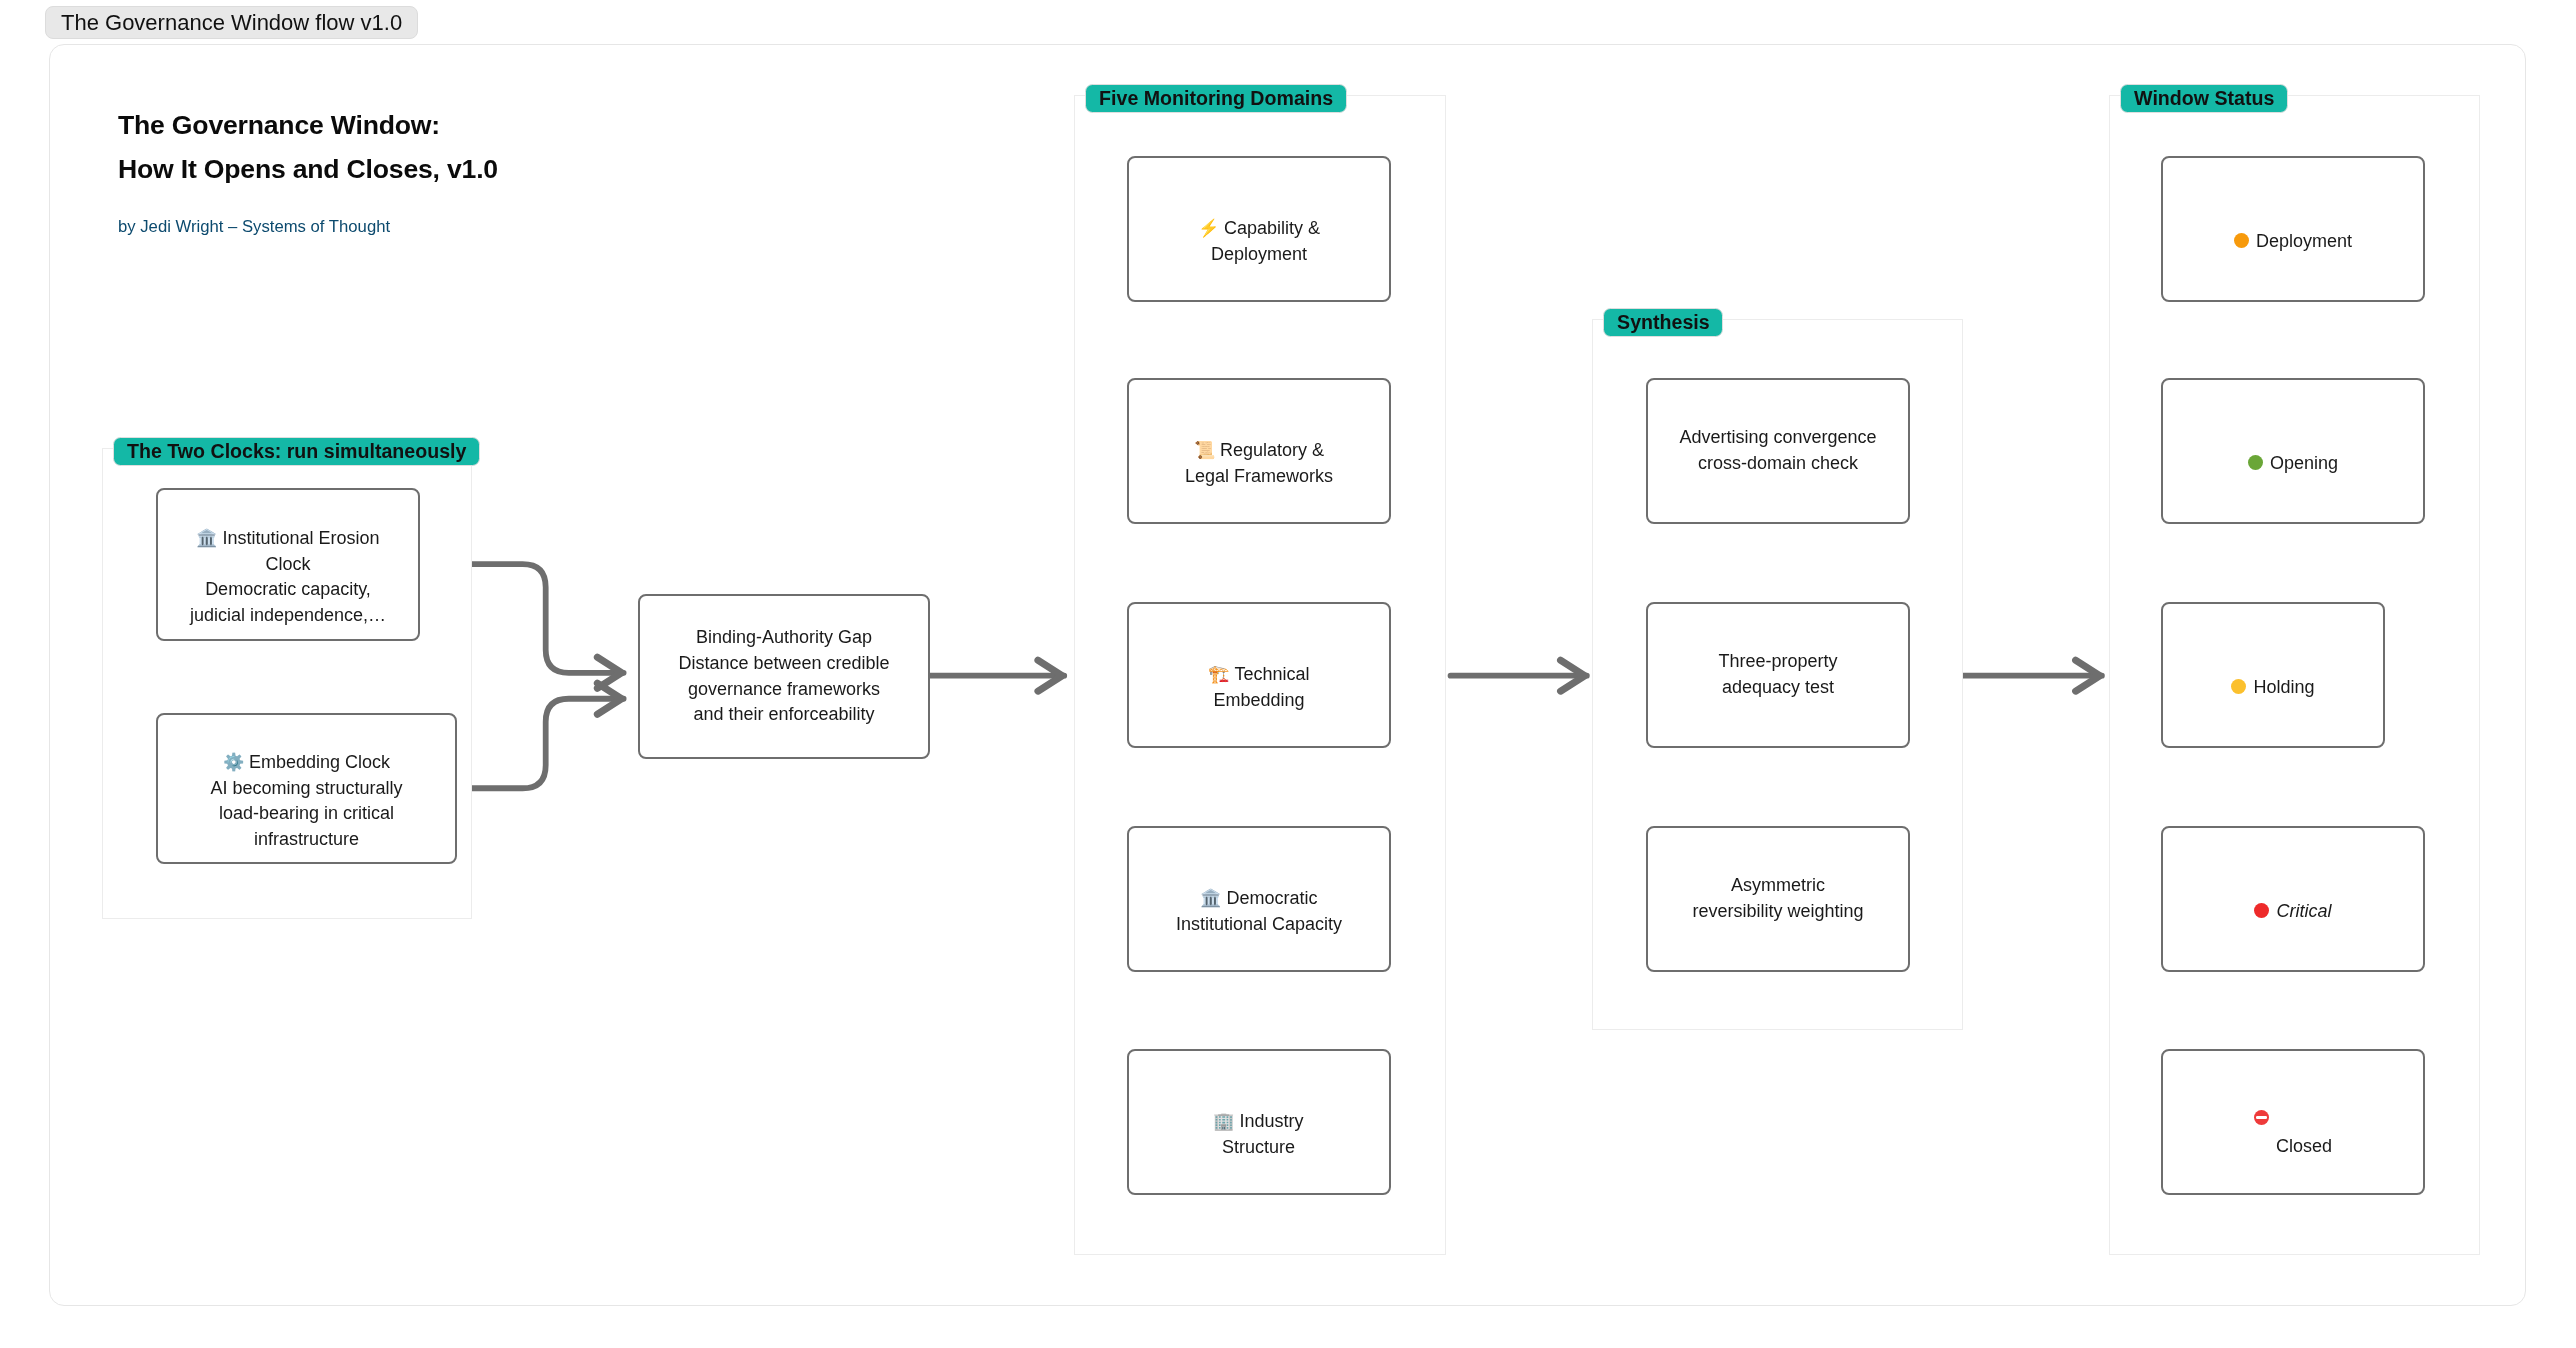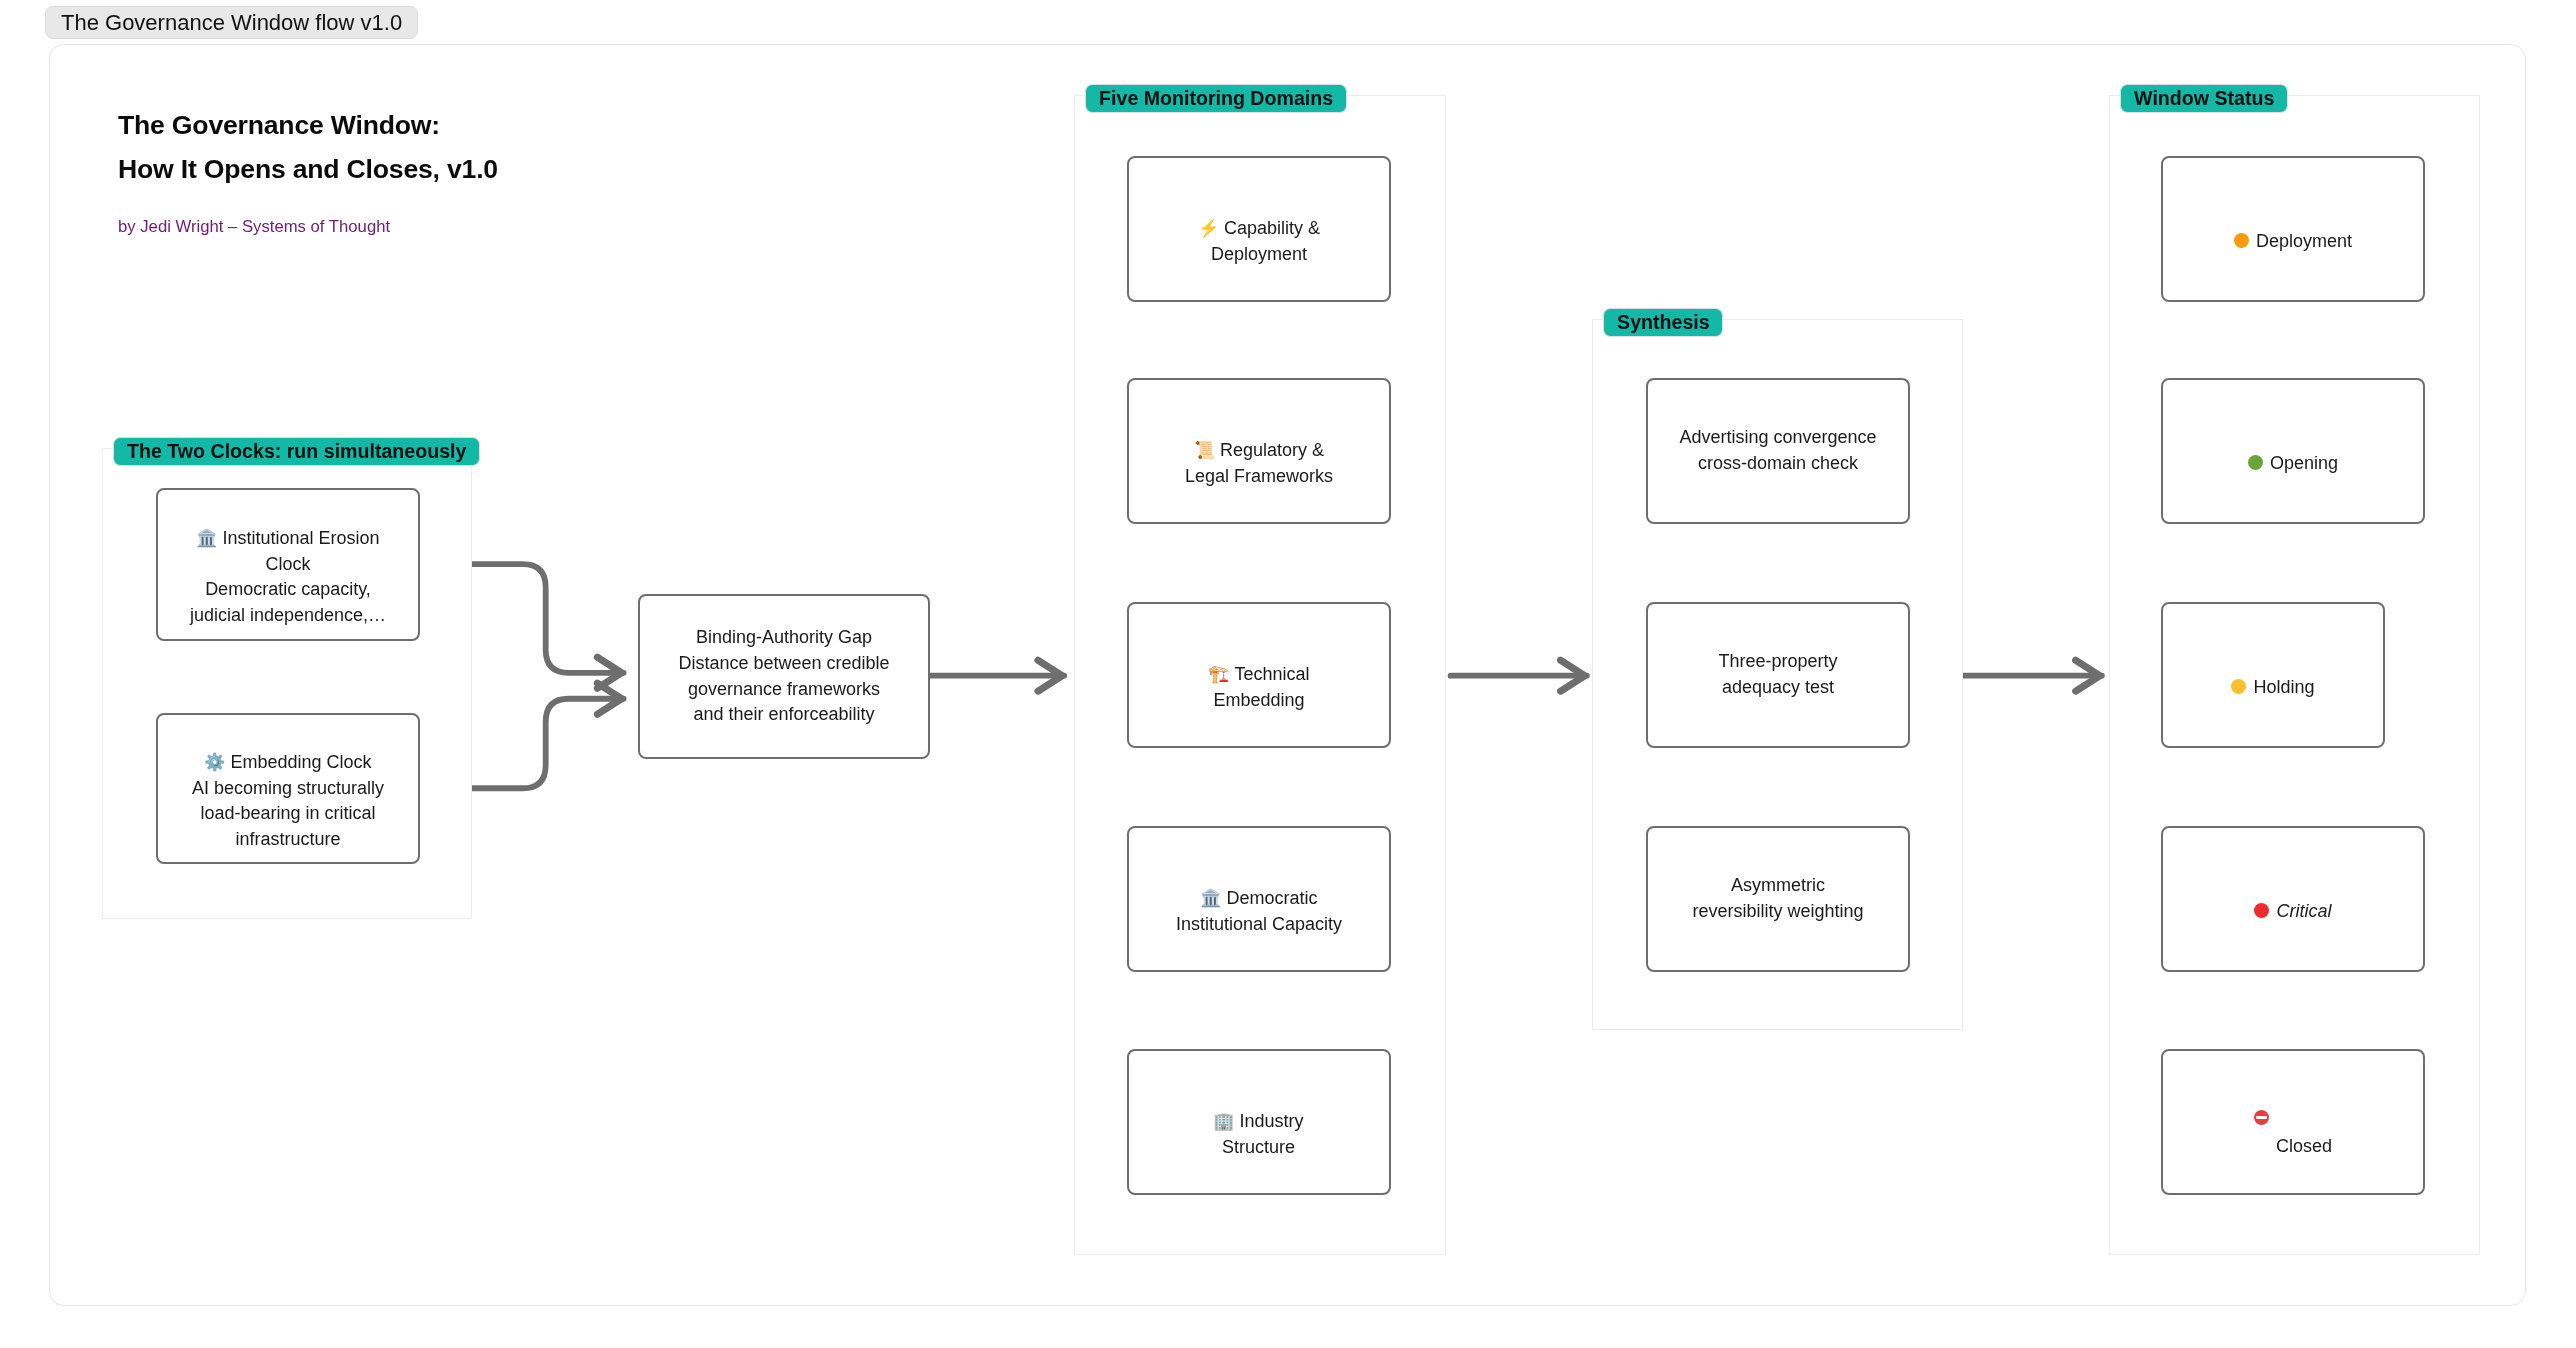--- a/index.html
+++ b/index.html
@@ -49,7 +49,7 @@
     margin-top: 12.7px; letter-spacing: -0.2px; white-space: nowrap;
   }
   .heading .byline {
-    font-size: 16.7px; color: #701a75; margin-top: 32px; white-space: nowrap;
+    font-size: 16.7px; color: #0c4a6e; margin-top: 32px; white-space: nowrap;
   }
 
   

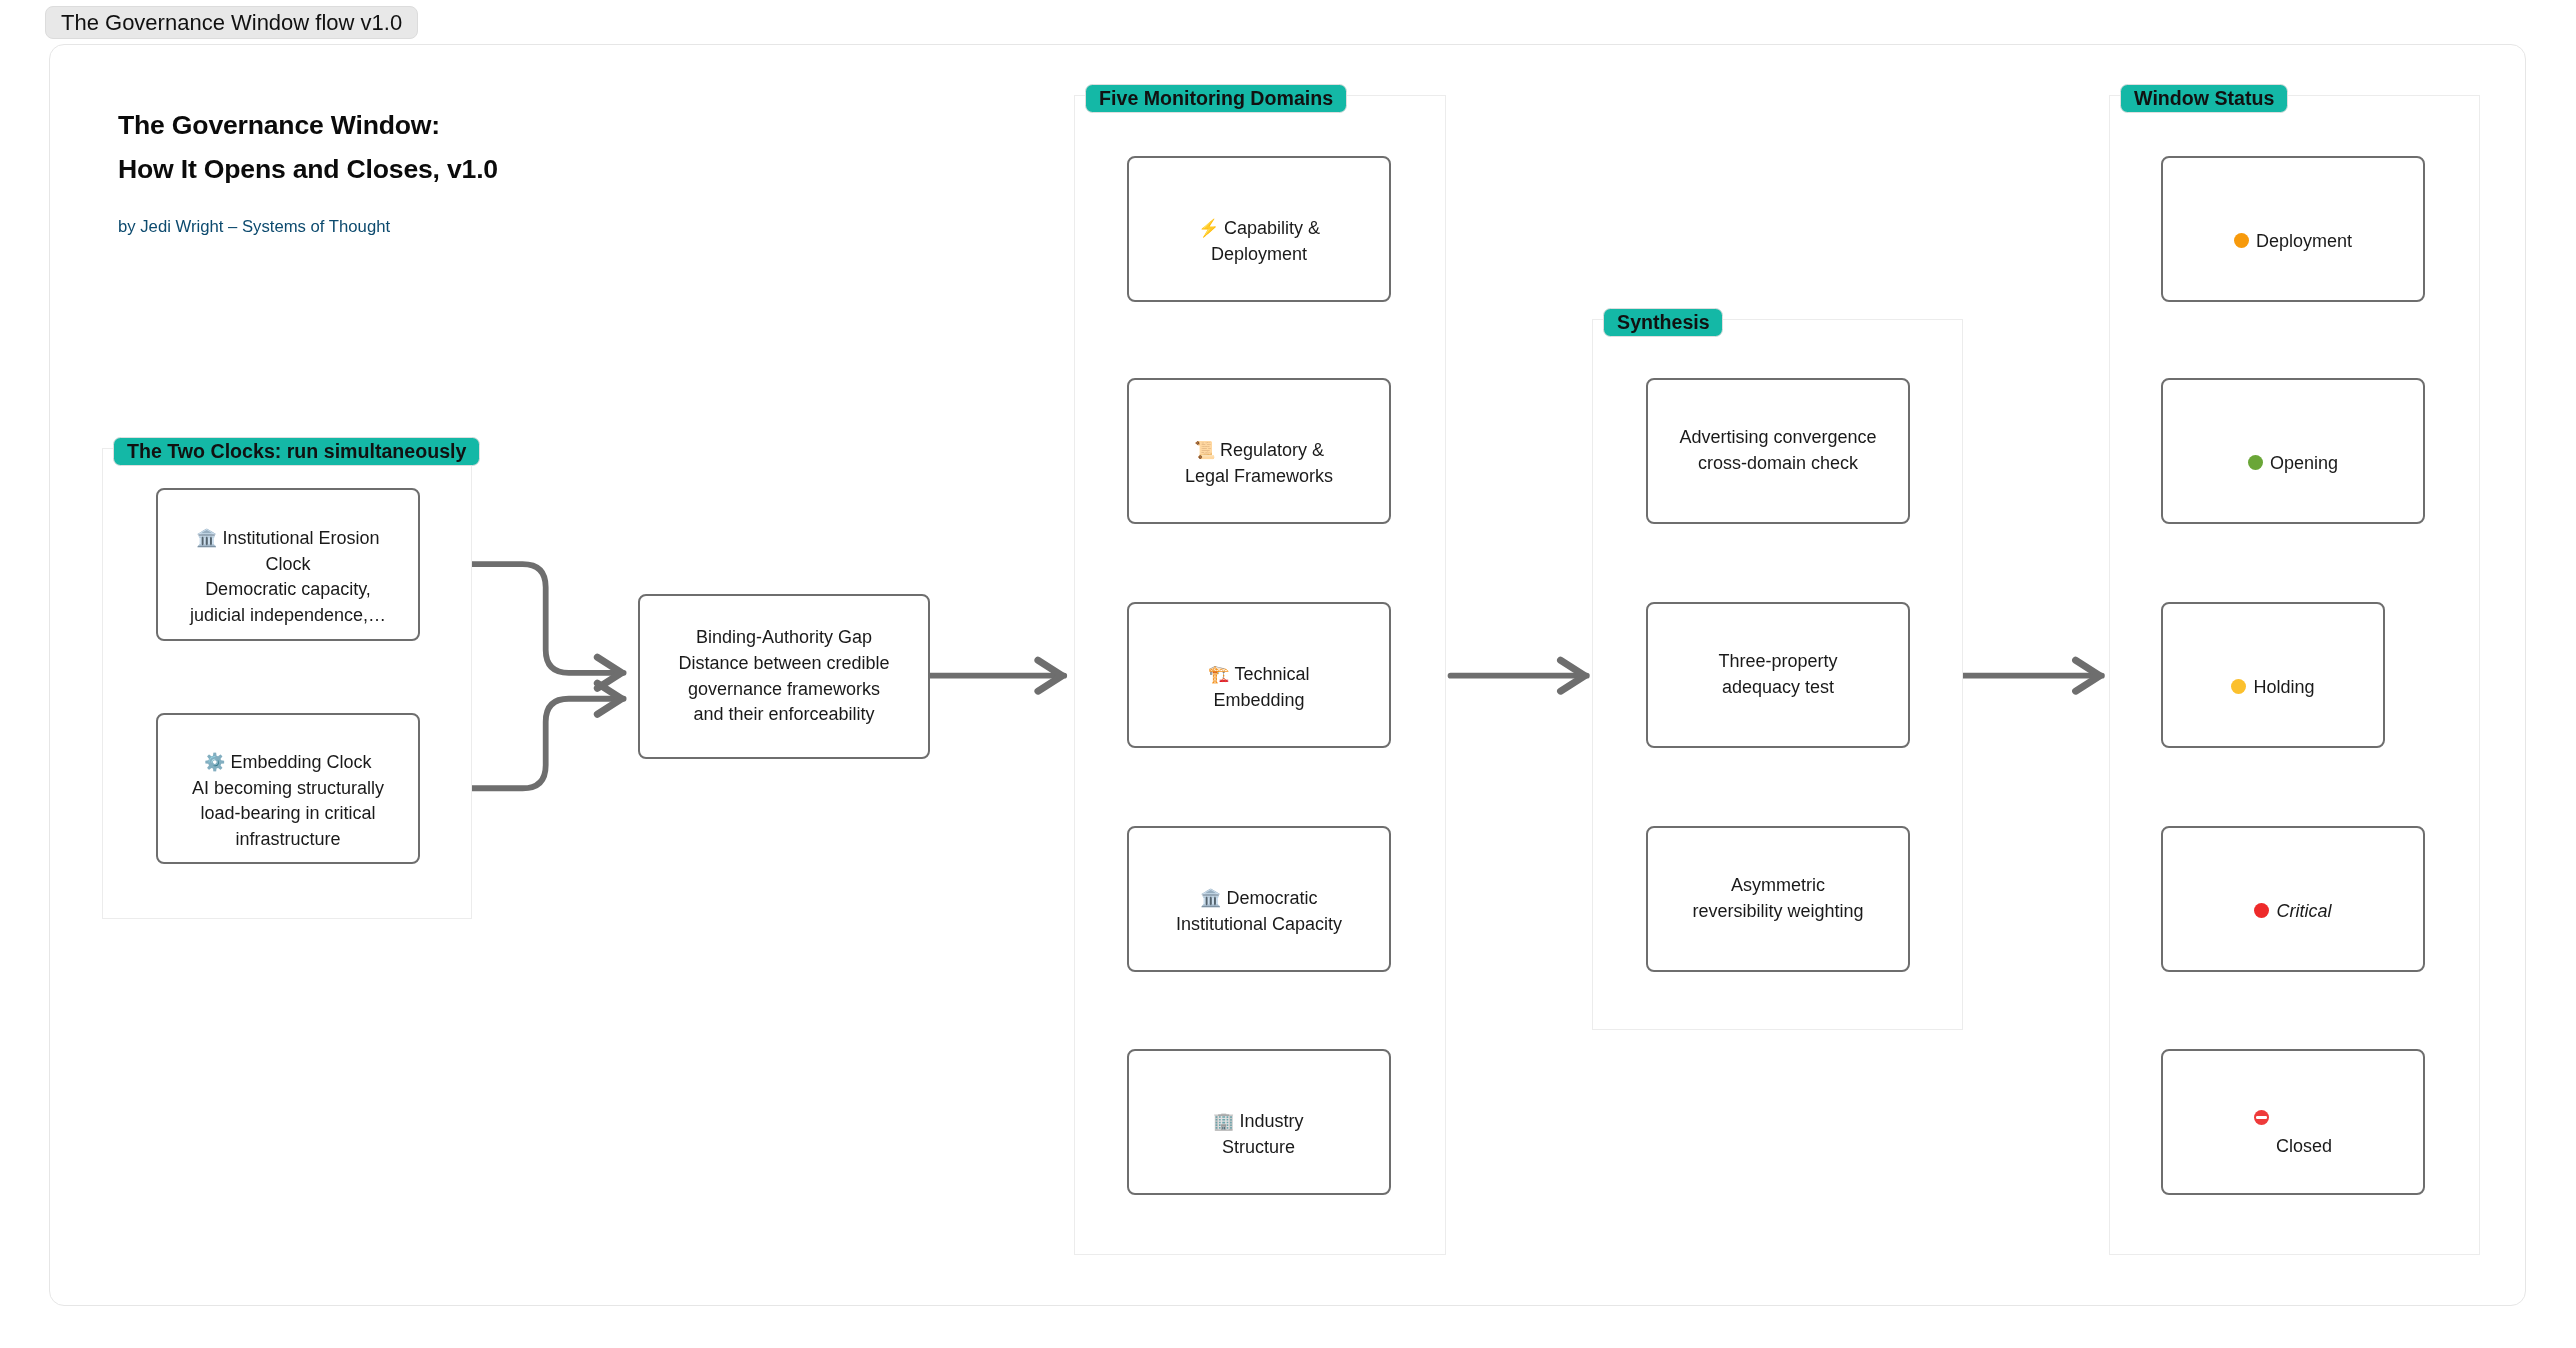--- a/index.html
+++ b/index.html
@@ -153,7 +153,7 @@
     </div>
   </div>
 
-  <div class="node" style="left:156px; top:713px; width:264px; height:151px;justify-content:center;">
+  <div class="node" style="left:156px; top:713px; width:301px; height:151px;justify-content:center;">
     <div class="node-text">
       <span class="emoji">⚙️</span><span>Embedding Clock
 AI becoming structurally

